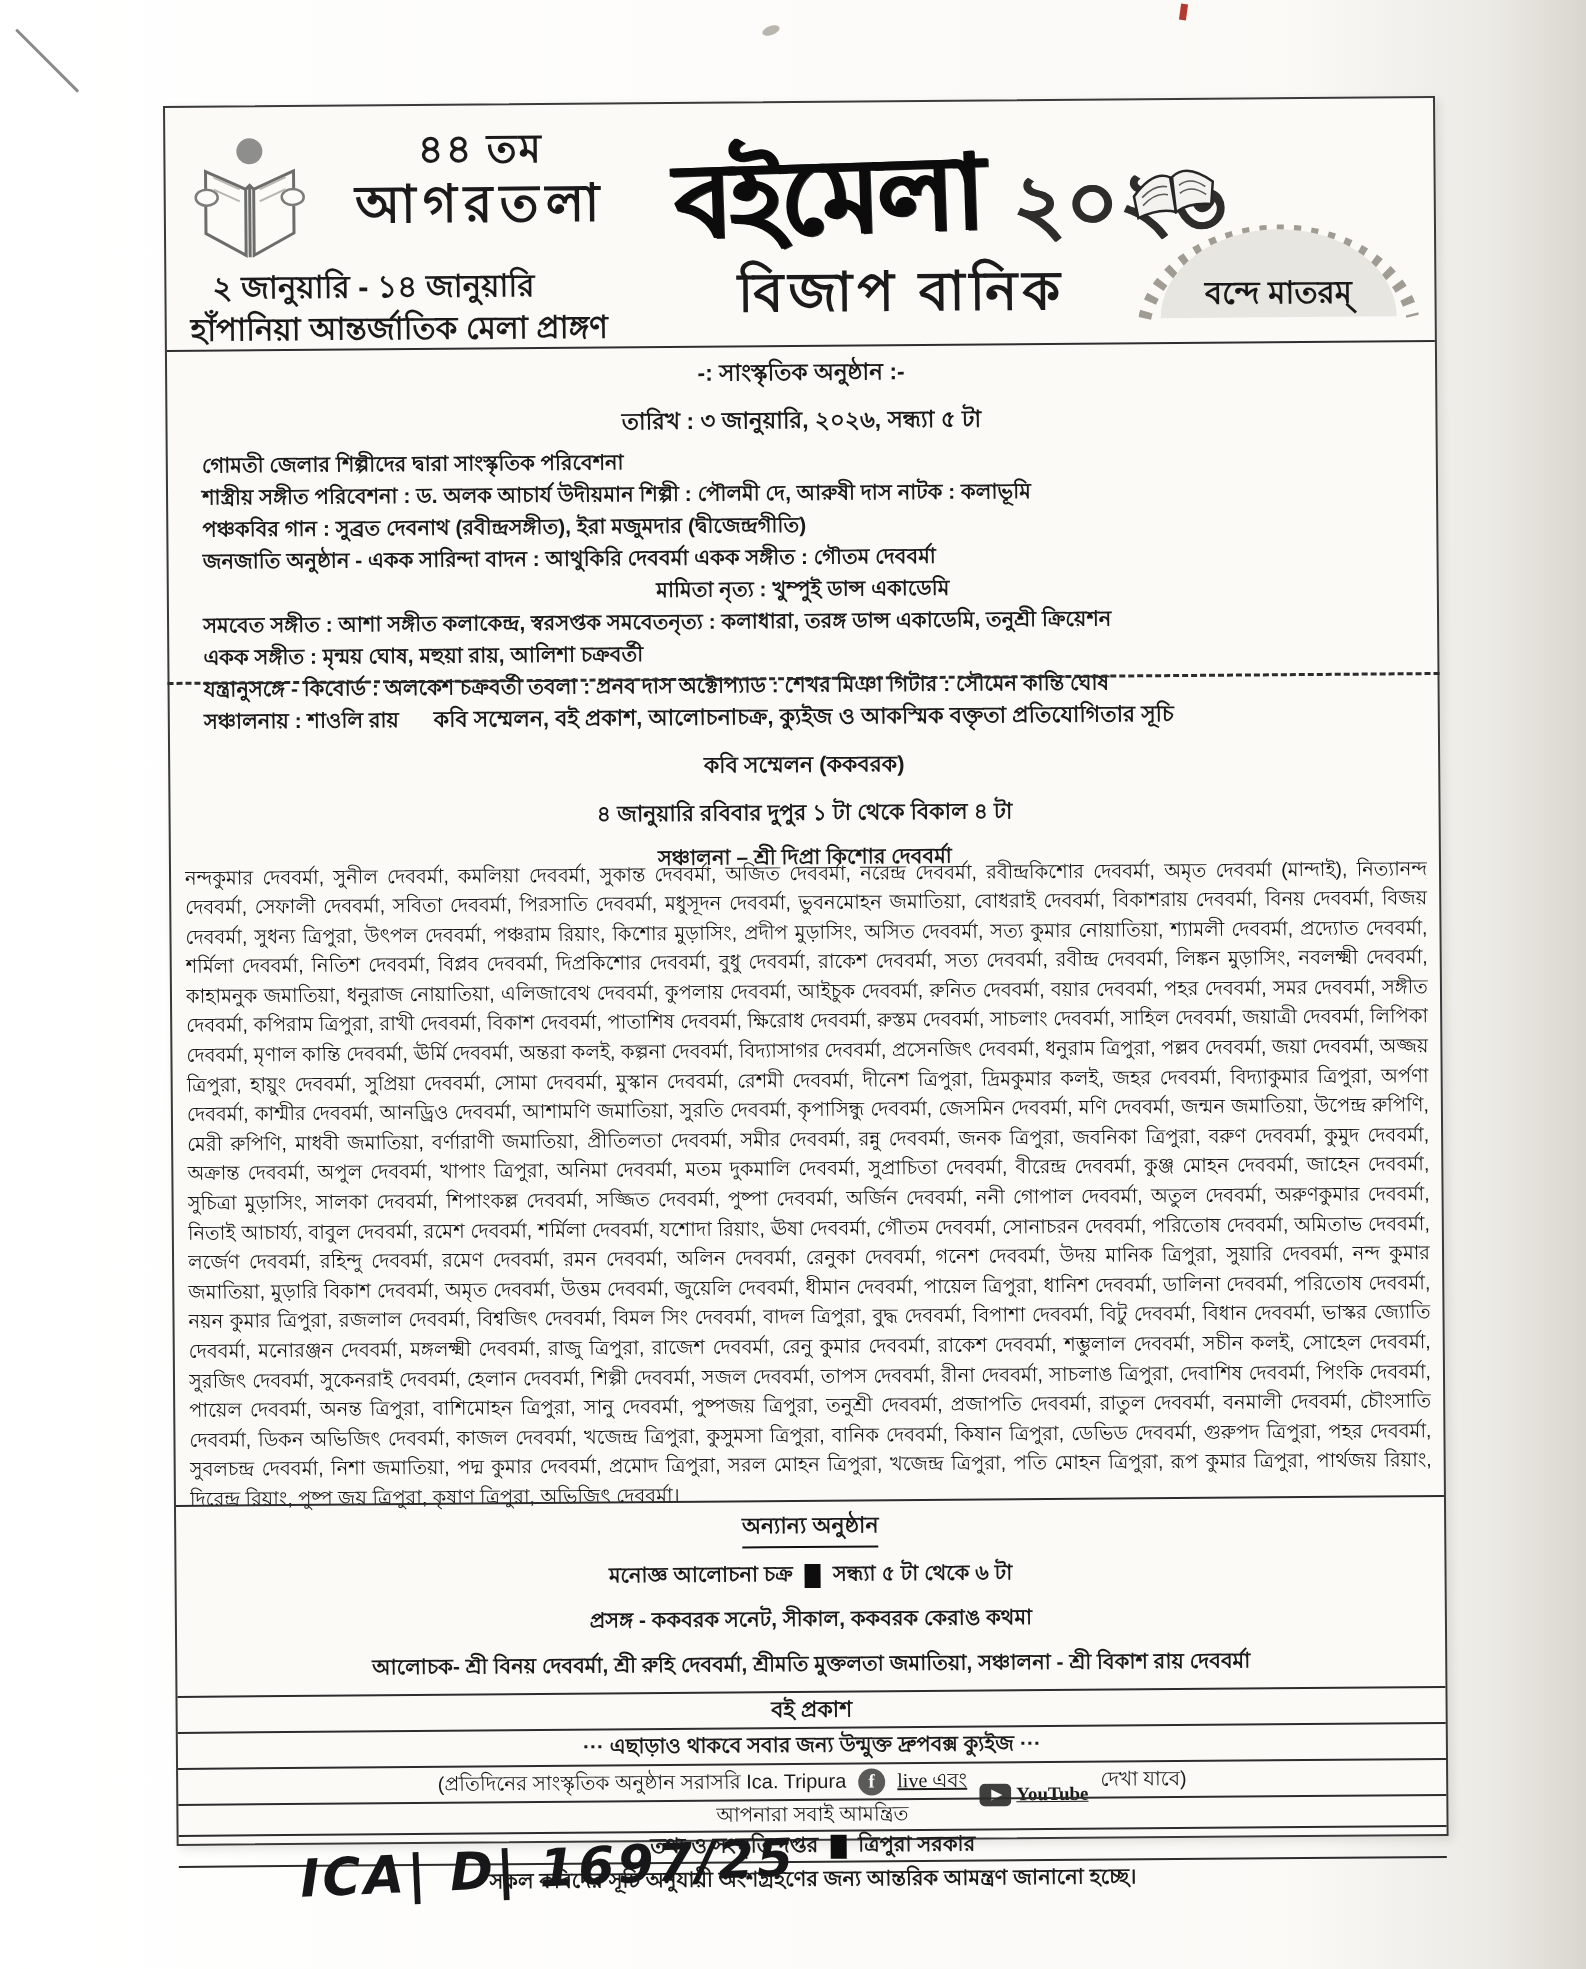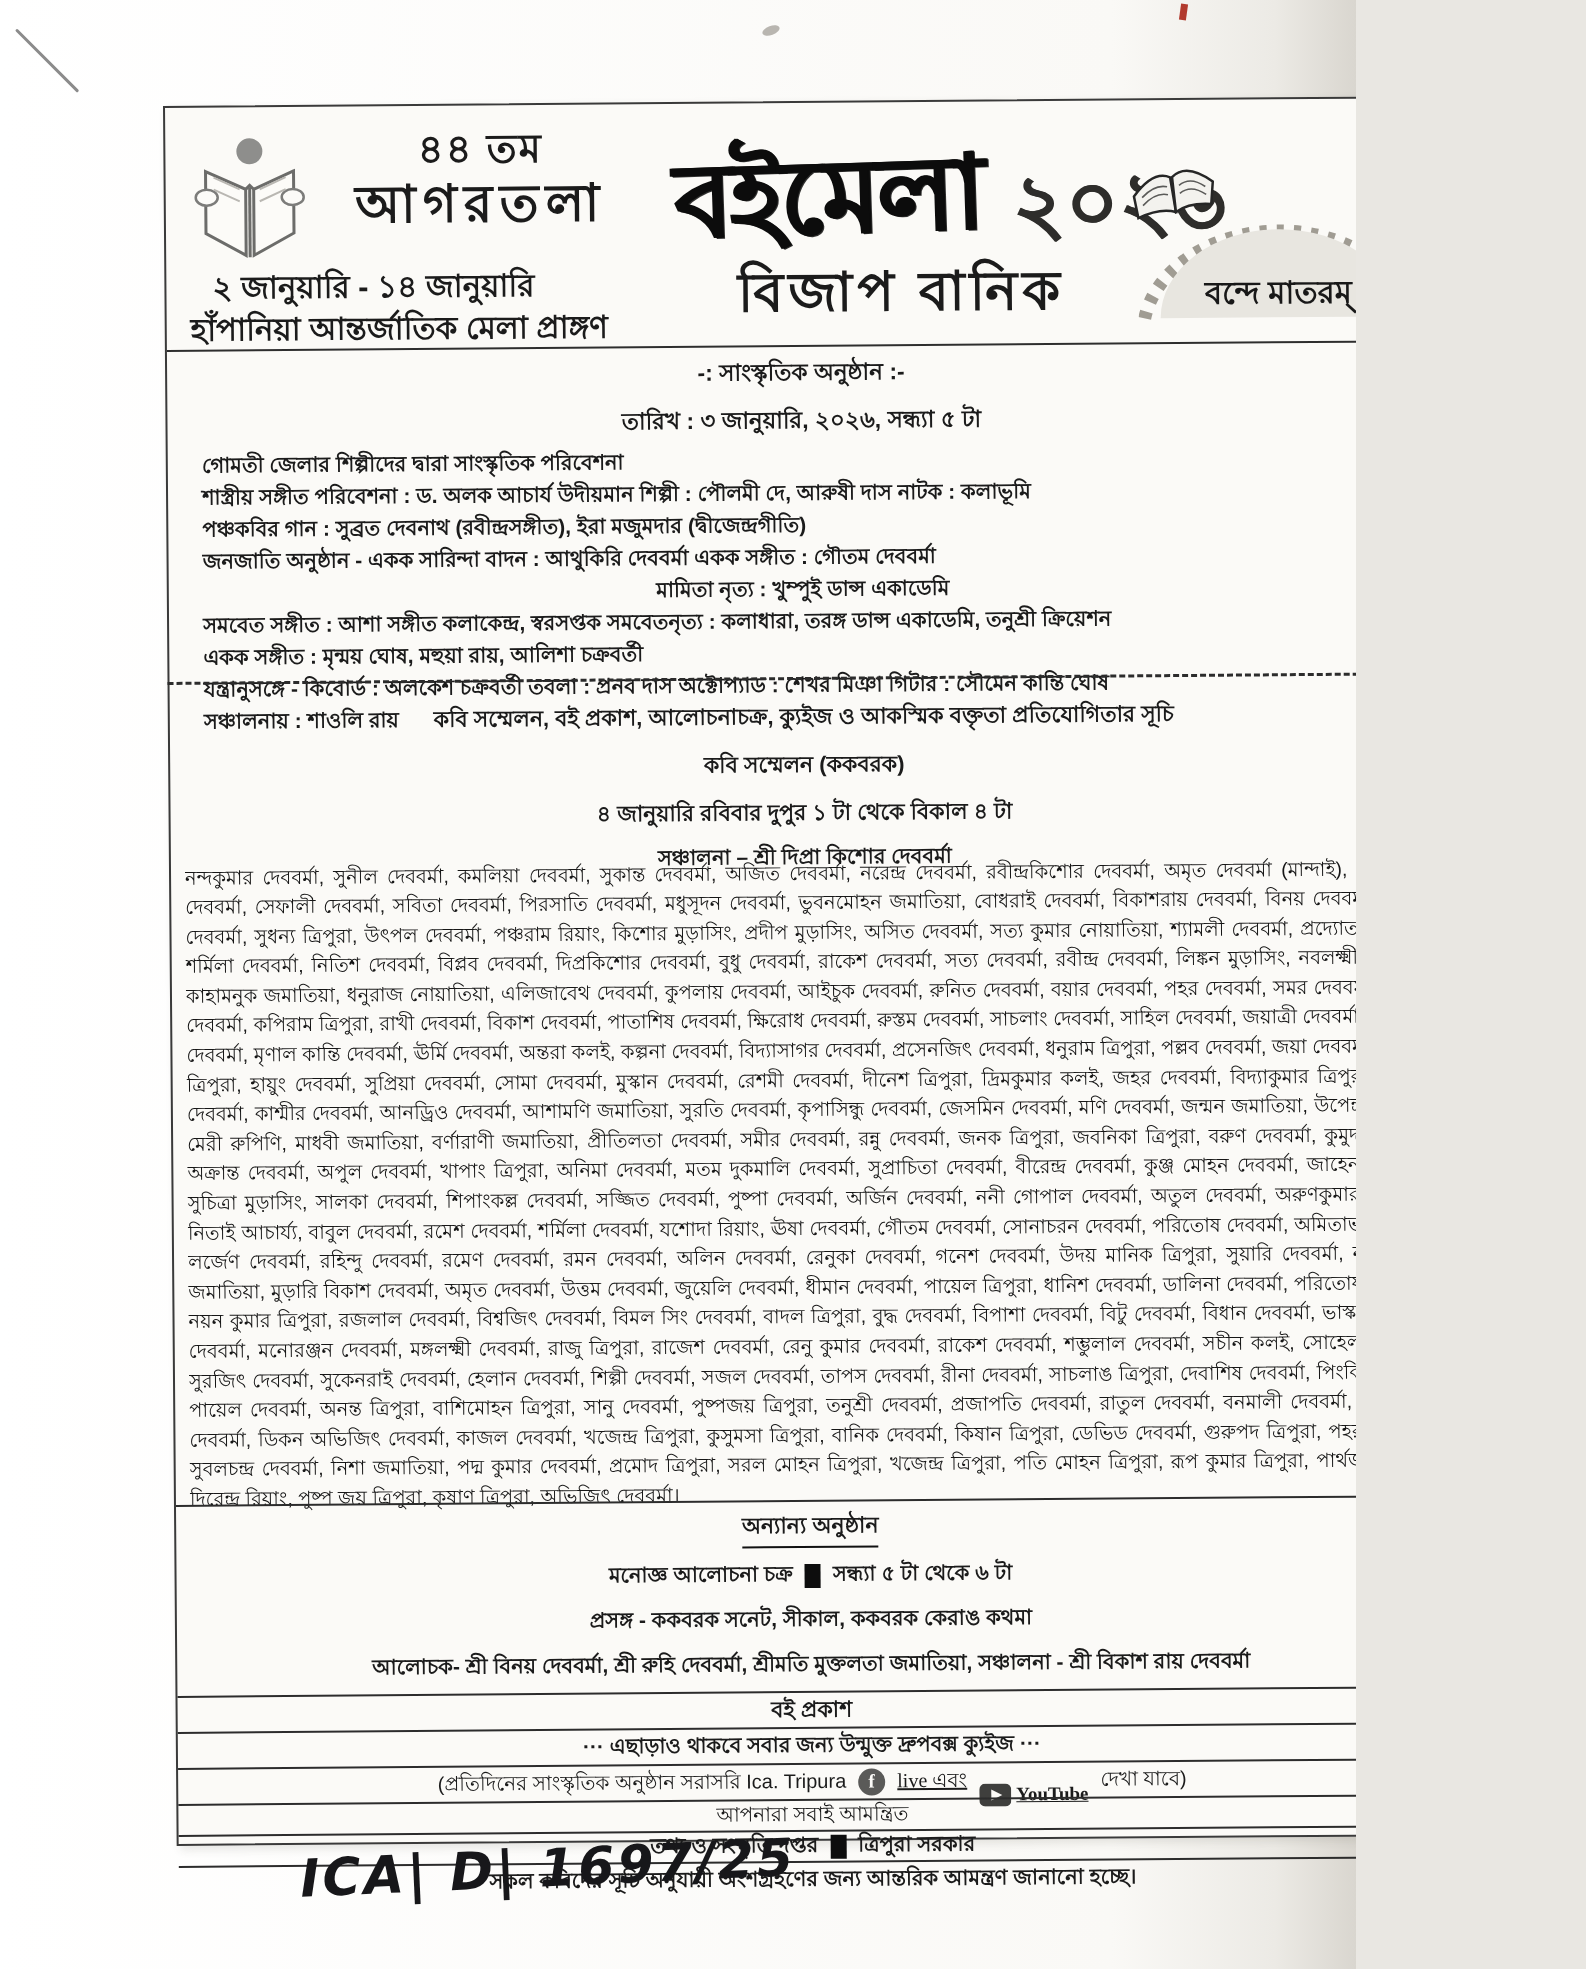--- a/index.html
+++ b/index.html
@@ -11,7 +11,7 @@
   }
   .page {
     position:relative;
-    width:1356px; height:1969px;
+    width:1586px; height:1969px;
     background:
       linear-gradient(to right, #ffffff 0%, #faf9f6 82%, #eceae5 94%, #d9d6cf 100%),
       #faf9f6;

